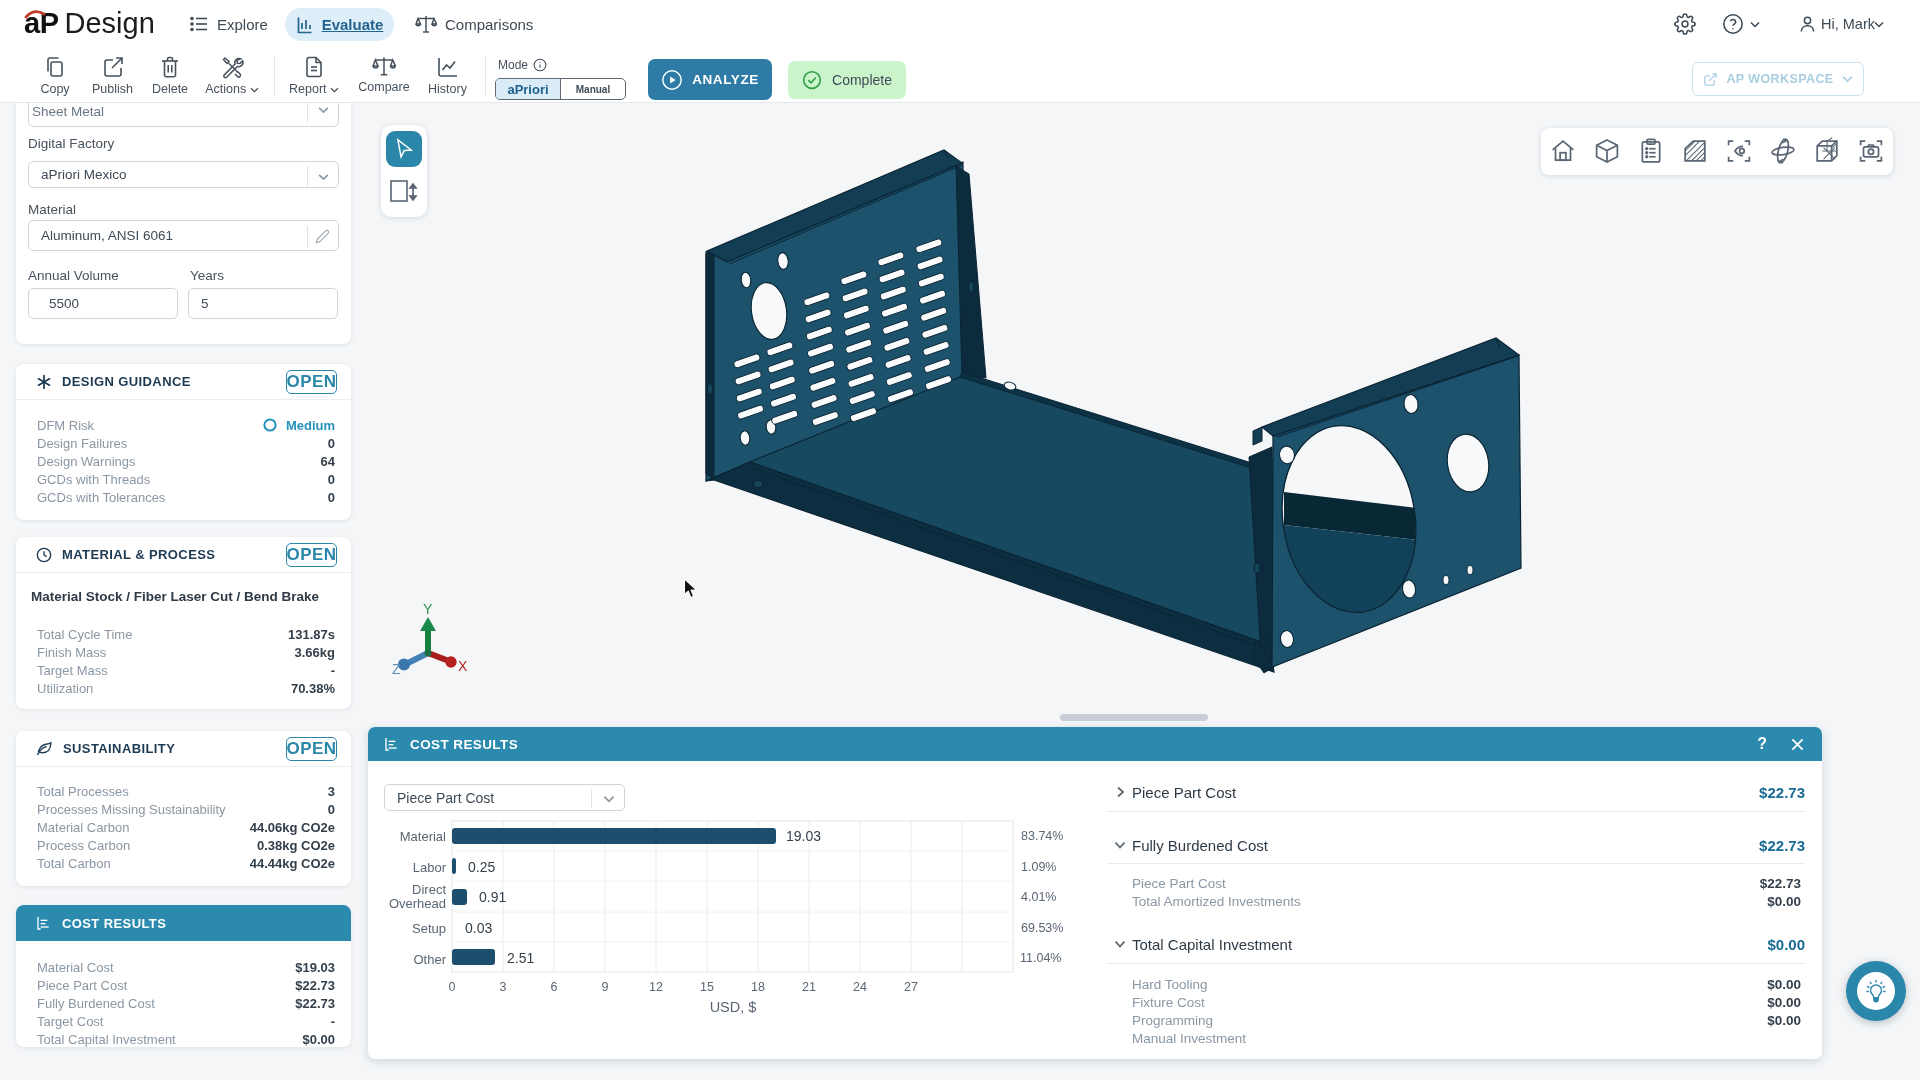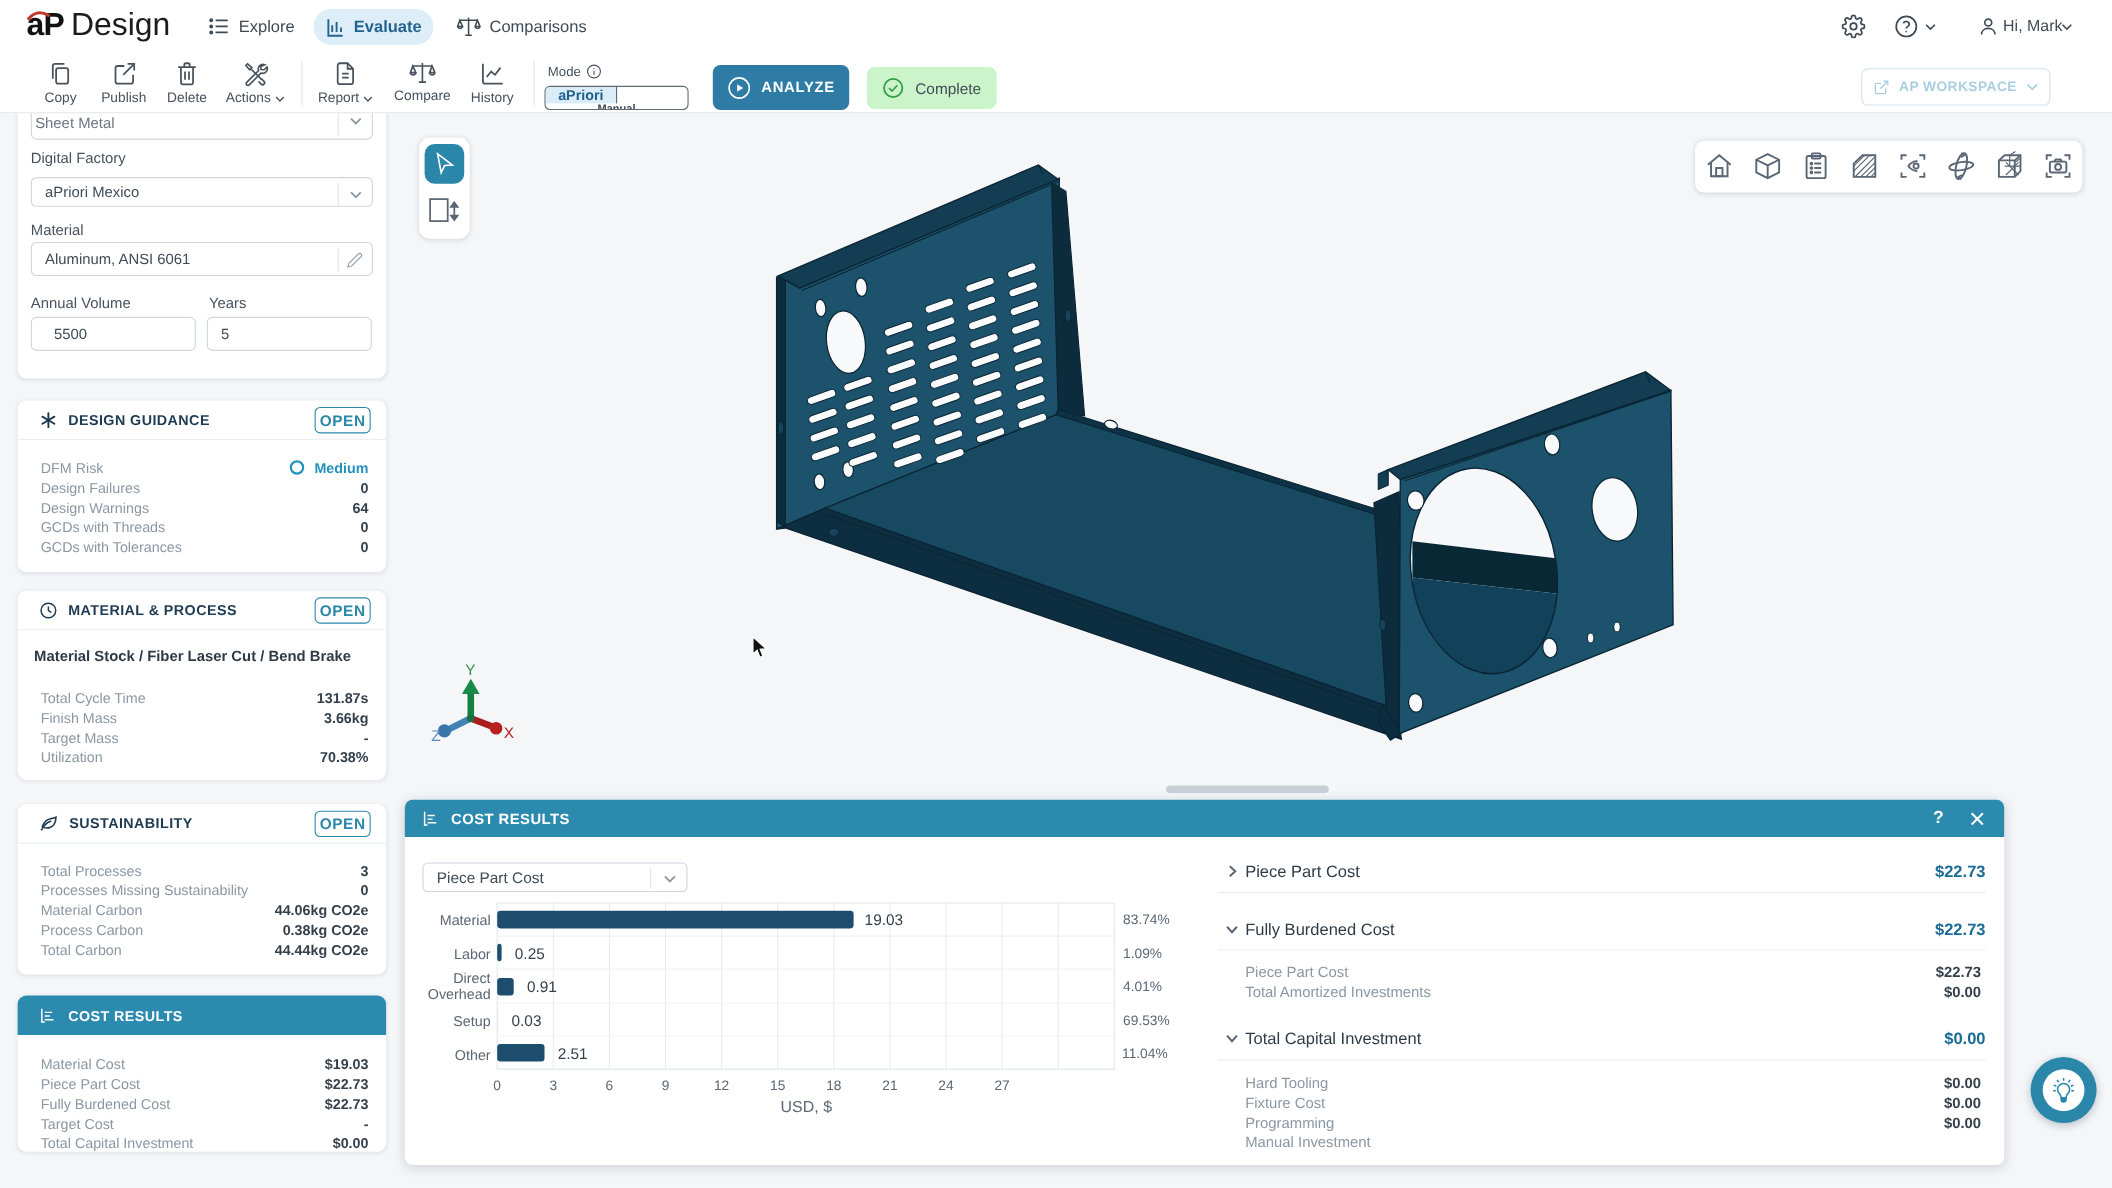--- a/index.html
+++ b/index.html
@@ -12,7 +12,7 @@
 #logo b { font-weight:700; letter-spacing:-0.5px; }
 #logo span.d { font-weight:400; color:#1c1c1c; margin-left:6px; letter-spacing:0px; }
 .navitem { position:absolute; top:0; height:48px; display:flex; align-items:center; gap:8px; color:#3e4a55; font-size:15px; }
-.navpill { position:absolute; left:285px; top:8px; height:33px; width:109px; border-radius:17px; background:#ddeef9; display:flex; align-items:center; justify-content:center; gap:8px; color:#23648f; font-size:15px; font-weight:700; }
+.navpill { position:absolute; left:285px; top:8px; height:33px; width:109px; border-radius:17px; background:#ddeef9; display:flex; align-items:center; justify-content:center; gap:8px; color:#23648f; font-size:15px; font-weight:700;text-decoration:underline; }
 
 #toolbar { position:absolute; left:0; top:48px; width:1920px; height:55px; background:#fff; border-bottom:1px solid #e4e8ec; z-index:29; }
 .tbtn { position:absolute; top:7px; text-align:center; color:#47525d; font-size:12.5px; }

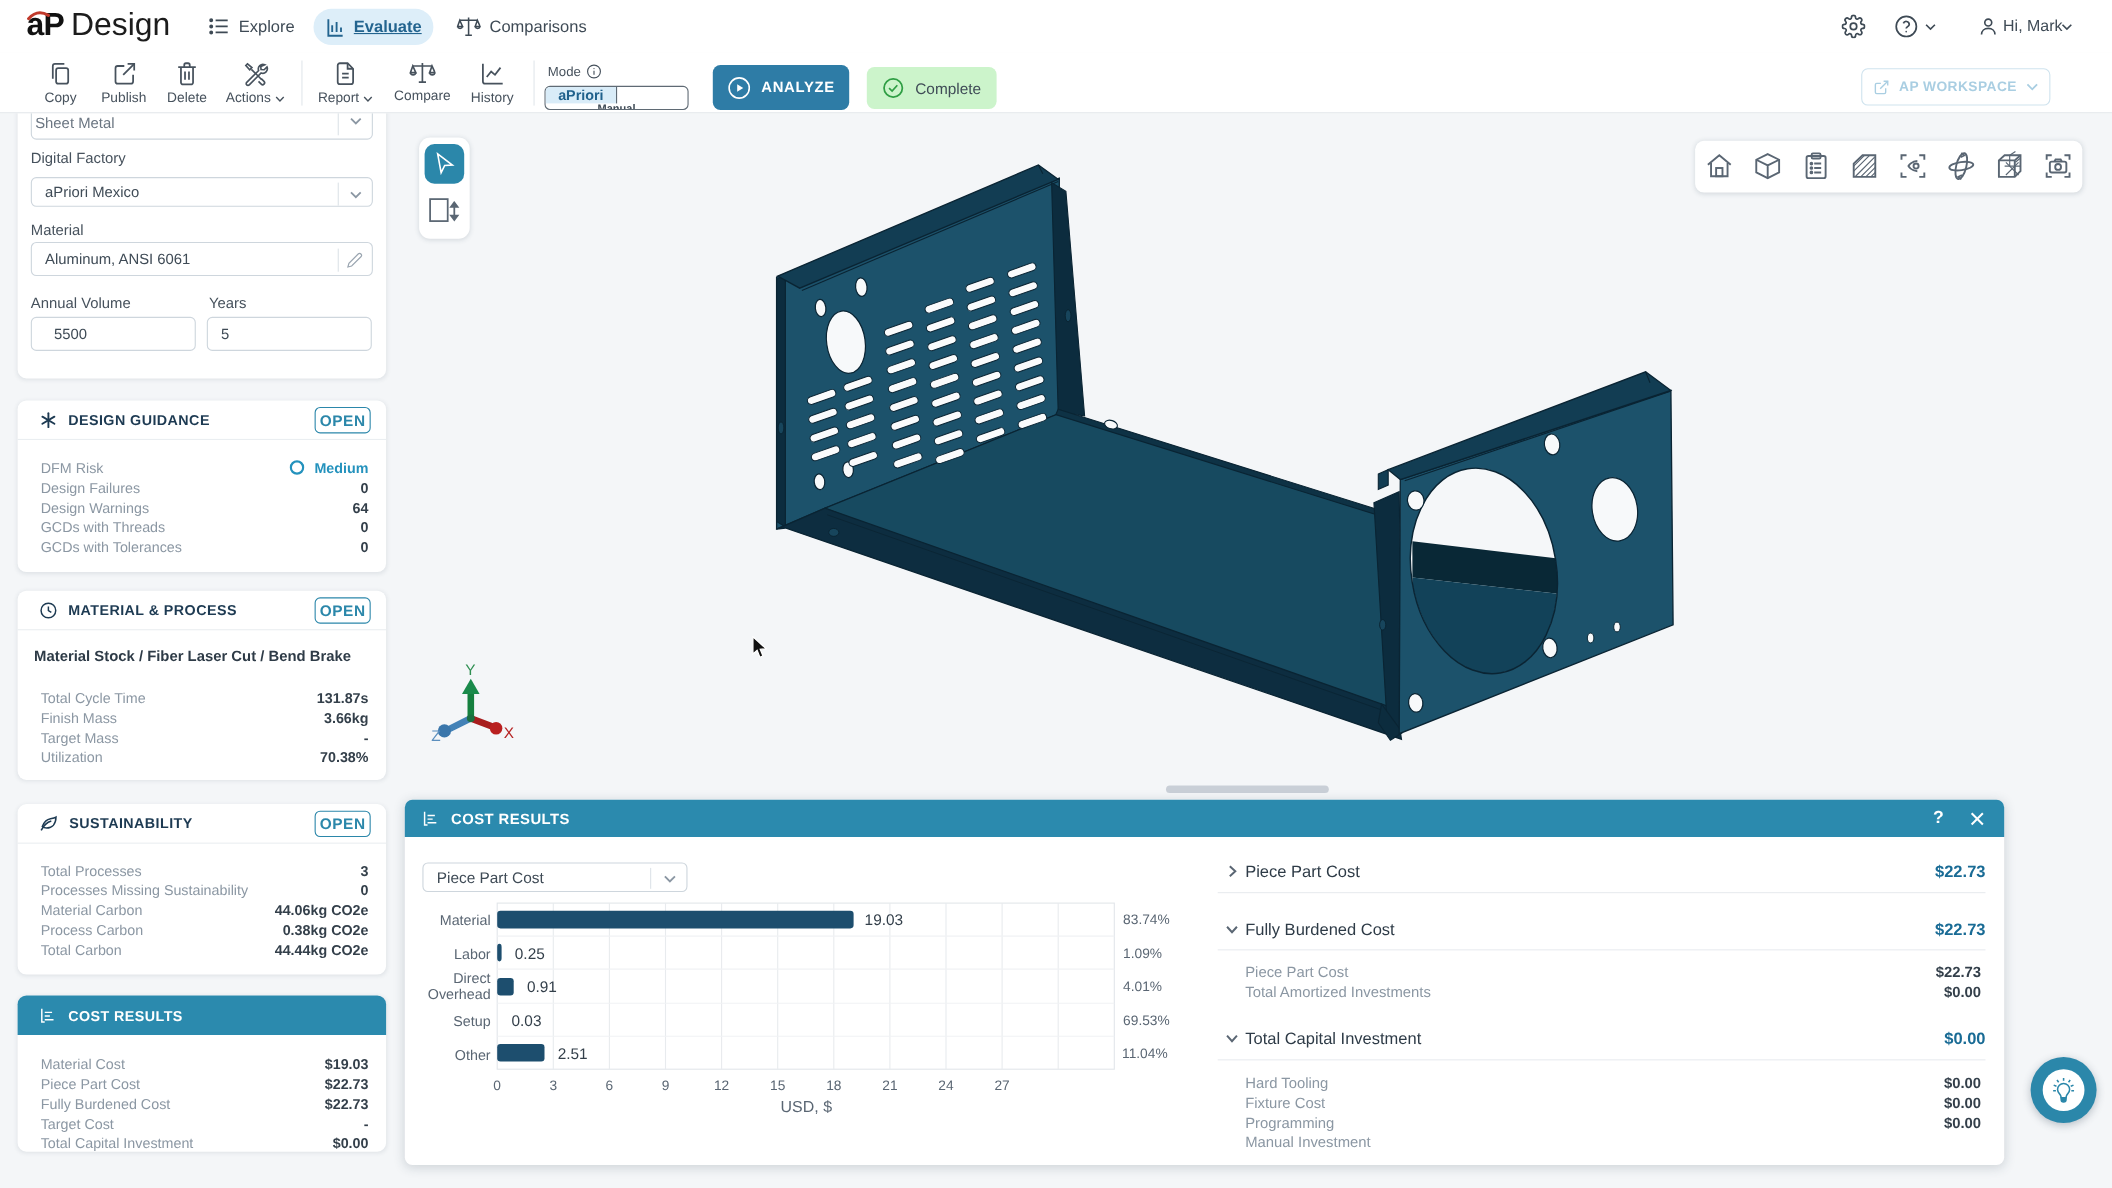--- a/index.html
+++ b/index.html
@@ -20,7 +20,7 @@
 .tsep { position:absolute; top:7px; width:1px; height:41px; background:#e2e7eb; }
 #modew { position:absolute; left:495px; top:10px; }
 #modelab { font-size:12px; color:#47525d; display:flex; align-items:center; gap:5px; margin-left:3px;}
-#seg { margin-top:6px; width:131px; height:22px; border:1px solid #5f6a74; border-radius:5px; display:flex; overflow:hidden; background:#fff;flex-direction:column; }
+#seg { margin-top:6px; width:131px; height:22px; border:1px solid #5f6a74; border-radius:5px; display:flex; overflow:hidden; background:#fff; }
 #seg .on { width:65px; background:#d9ecf8; border-right:1px solid #5f6a74; color:#20618c; font-weight:700; font-size:13px; display:flex; align-items:center; justify-content:center; }
 #seg .off { flex:1; color:#3f4b56; font-weight:700; font-size:10px; display:flex; align-items:center; justify-content:center; }
 #analyze { position:absolute; left:648px; top:11px; width:124px; height:41px; background:#2e7ca6; border-radius:7px; color:#fff; font-weight:700; font-size:13.5px; letter-spacing:0.6px; display:flex; align-items:center; justify-content:center; gap:9px; }

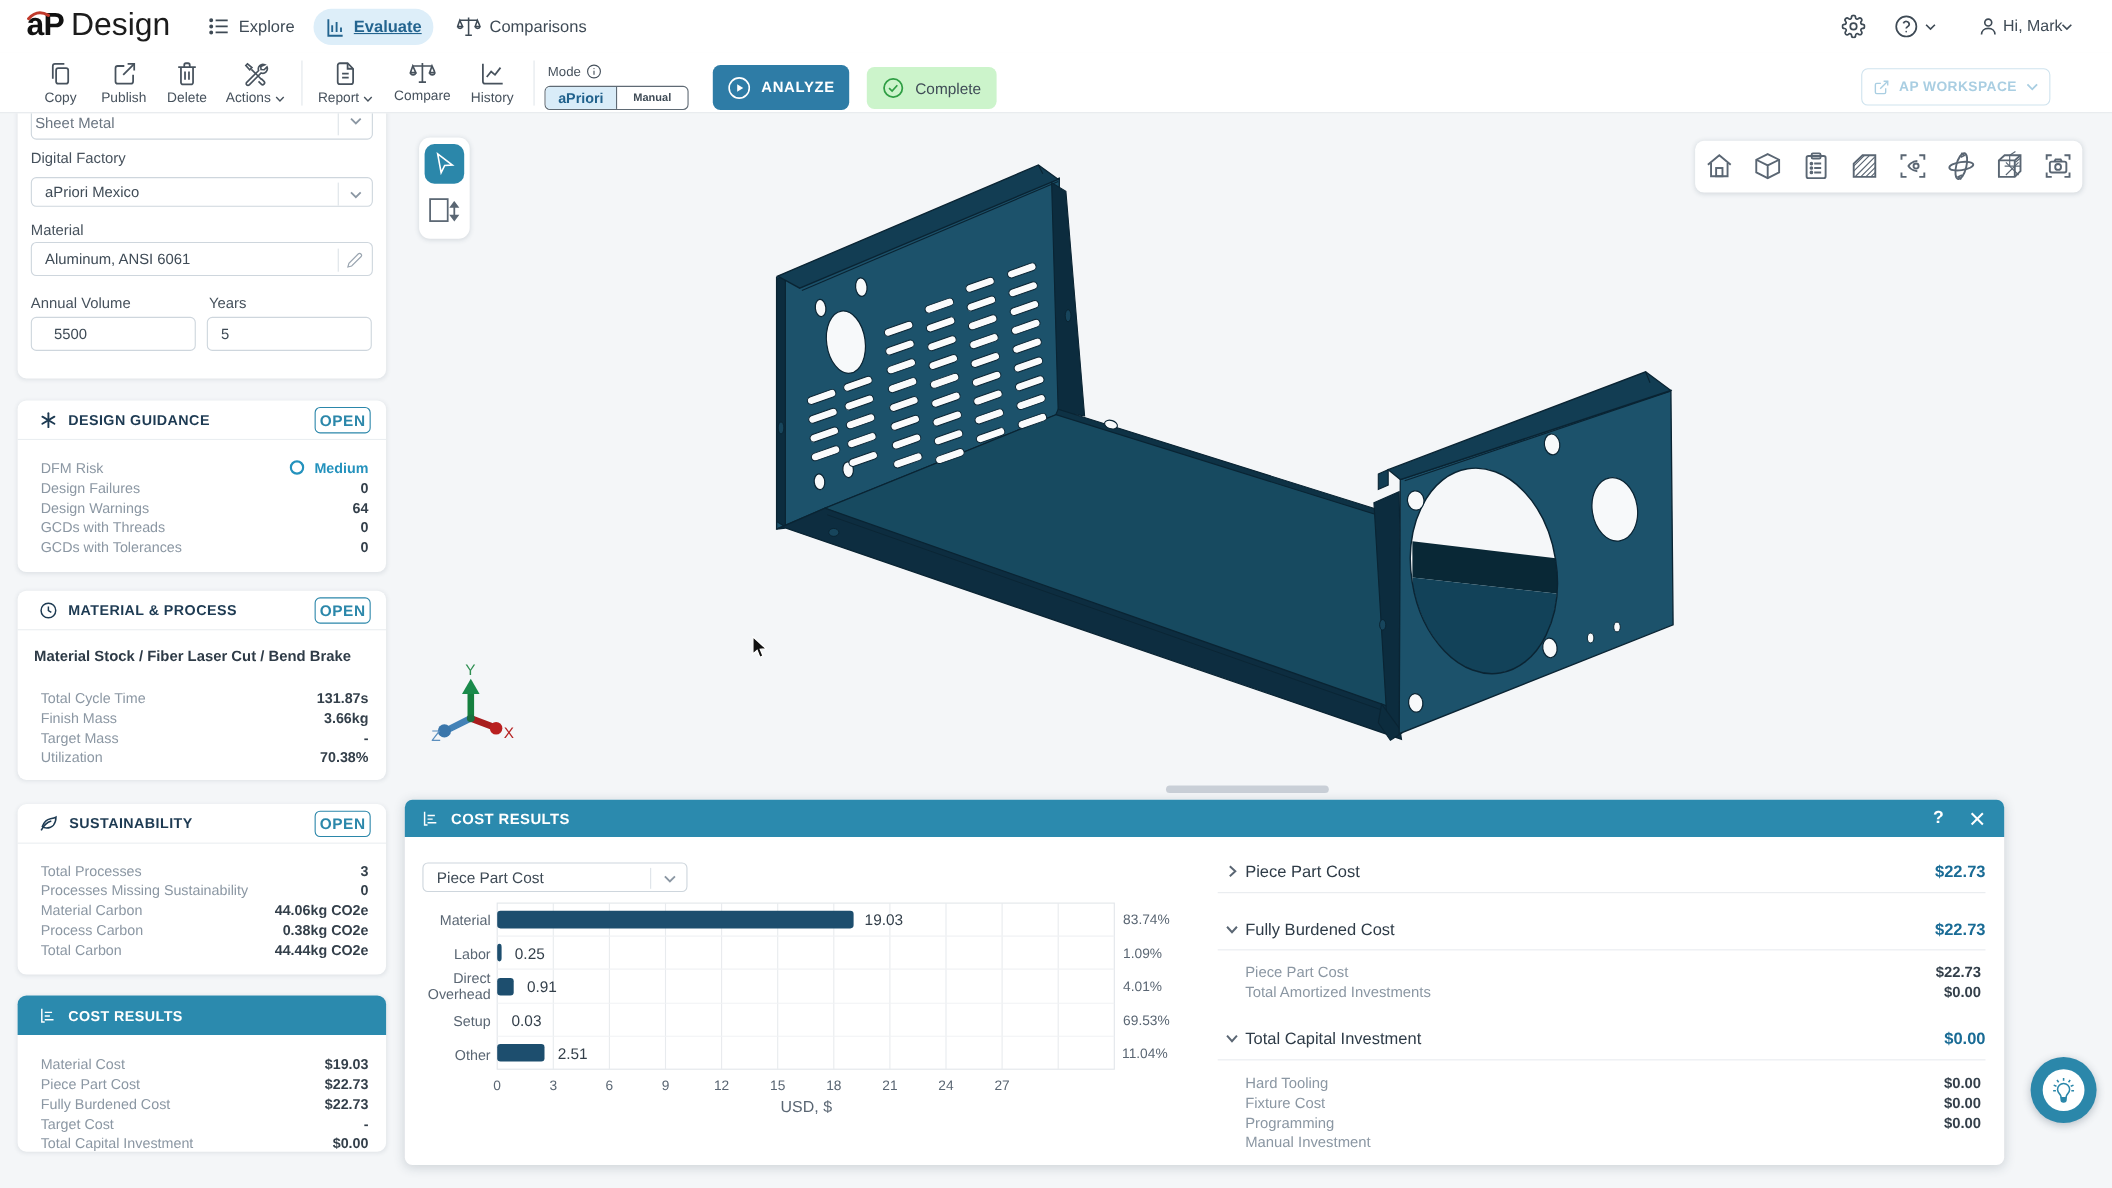--- a/index.html
+++ b/index.html
@@ -30,7 +30,7 @@
 .card { position:absolute; left:16px; width:335px; background:#fff; border-radius:8px; box-shadow:0 1px 4px rgba(40,60,80,0.10); }
 .chead { height:36px; display:flex; align-items:center; padding:0 14px 0 20px; border-bottom:1px solid #eaeef1; }
 .chead .ttl { font-size:13px; font-weight:700; color:#1d3a52; letter-spacing:0.4px; margin-left:10px; flex:1; }
-.openbtn { width:51px; height:24px; border:1px solid #2b87aa; border-radius:5px; color:#2b87aa; font-size:14px; font-weight:700; letter-spacing:0.5px; display:flex; align-items:center; justify-content:center; background:#fff; }
+.openbtn { width:51px; height:24px; border:1px solid #2b87aa; border-radius:5px; color:#2b87aa; font-size:17px; font-weight:700; letter-spacing:0.5px; display:flex; align-items:center; justify-content:center; background:#fff; }
 .crow { display:flex; padding:0 16px 0 21px; font-size:13px; color:#8b97a3; height:18px; align-items:center; }
 .crow .v { margin-left:auto; color:#333f4a; font-weight:700; }
 .lbl { font-size:13.5px; color:#47525d; }

